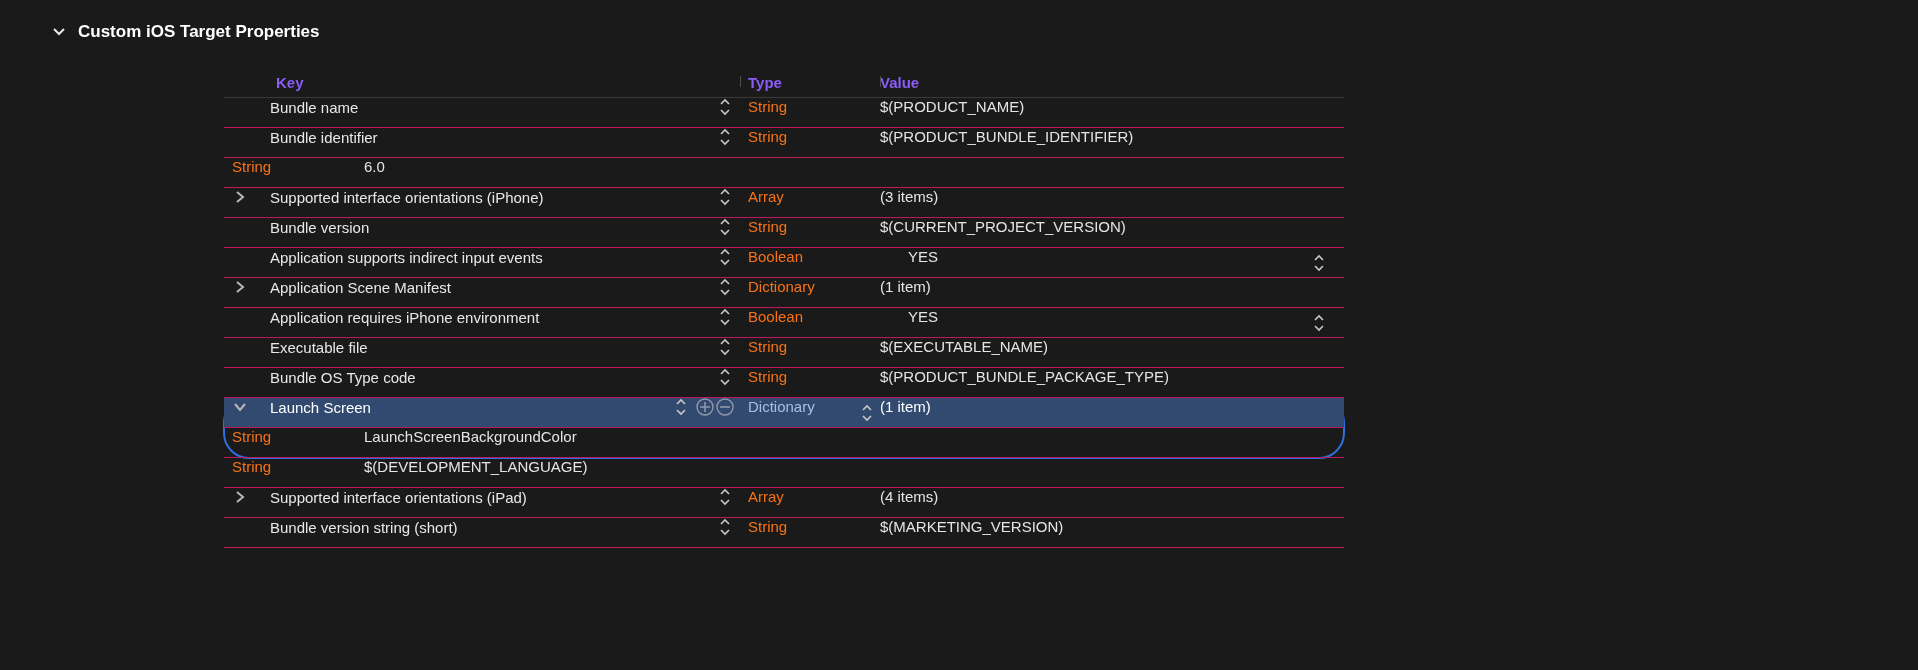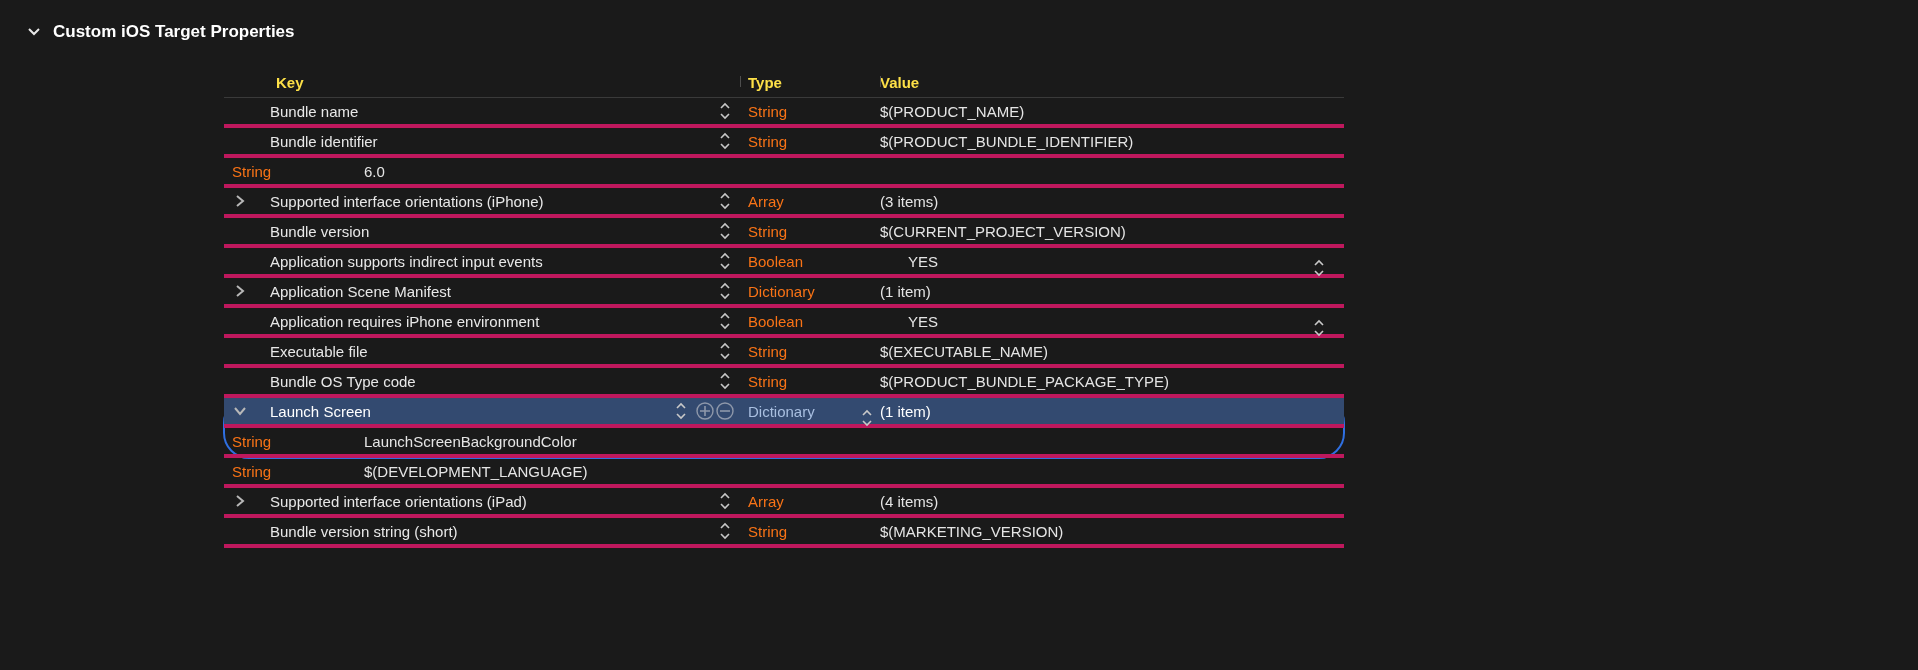--- a/index.html
+++ b/index.html
@@ -19,6 +19,7 @@
     font-weight: 700;
     font-size: 17px;
     color: #fff;
+    margin-left: 25px;
   }
   .section-header .chev {
     width: 18px;

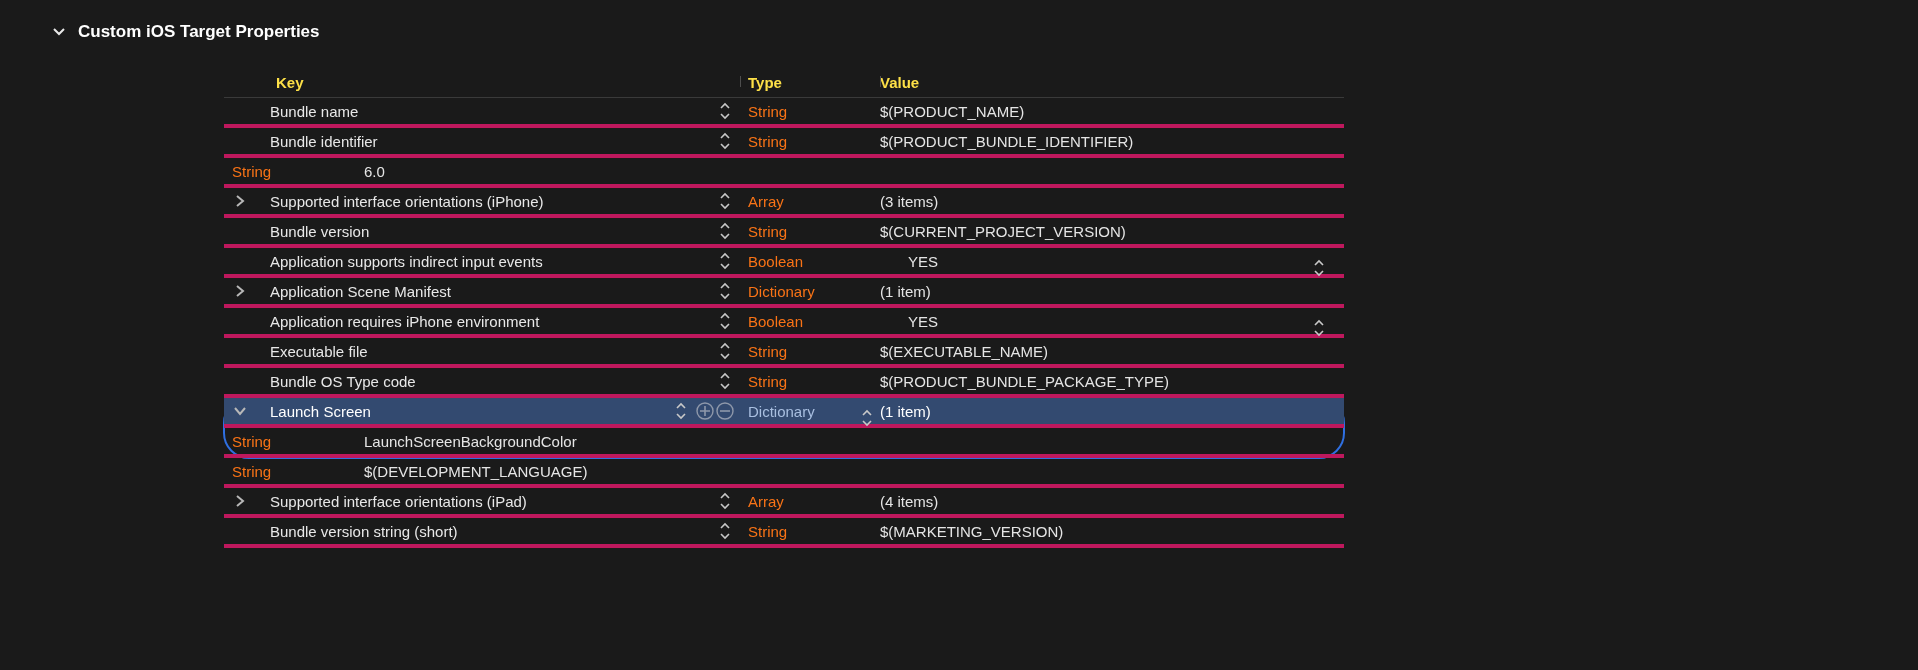--- a/index.html
+++ b/index.html
@@ -39,7 +39,7 @@
   }
   .thead .col {
     font-weight: 700;
-    color: #fde047;
+    color: #8b5cf6;
   }
   .col-key   { width: 516px; padding-left: 52px; position: relative; }
   .col-type  { width: 140px; padding-left: 8px; position: relative; }

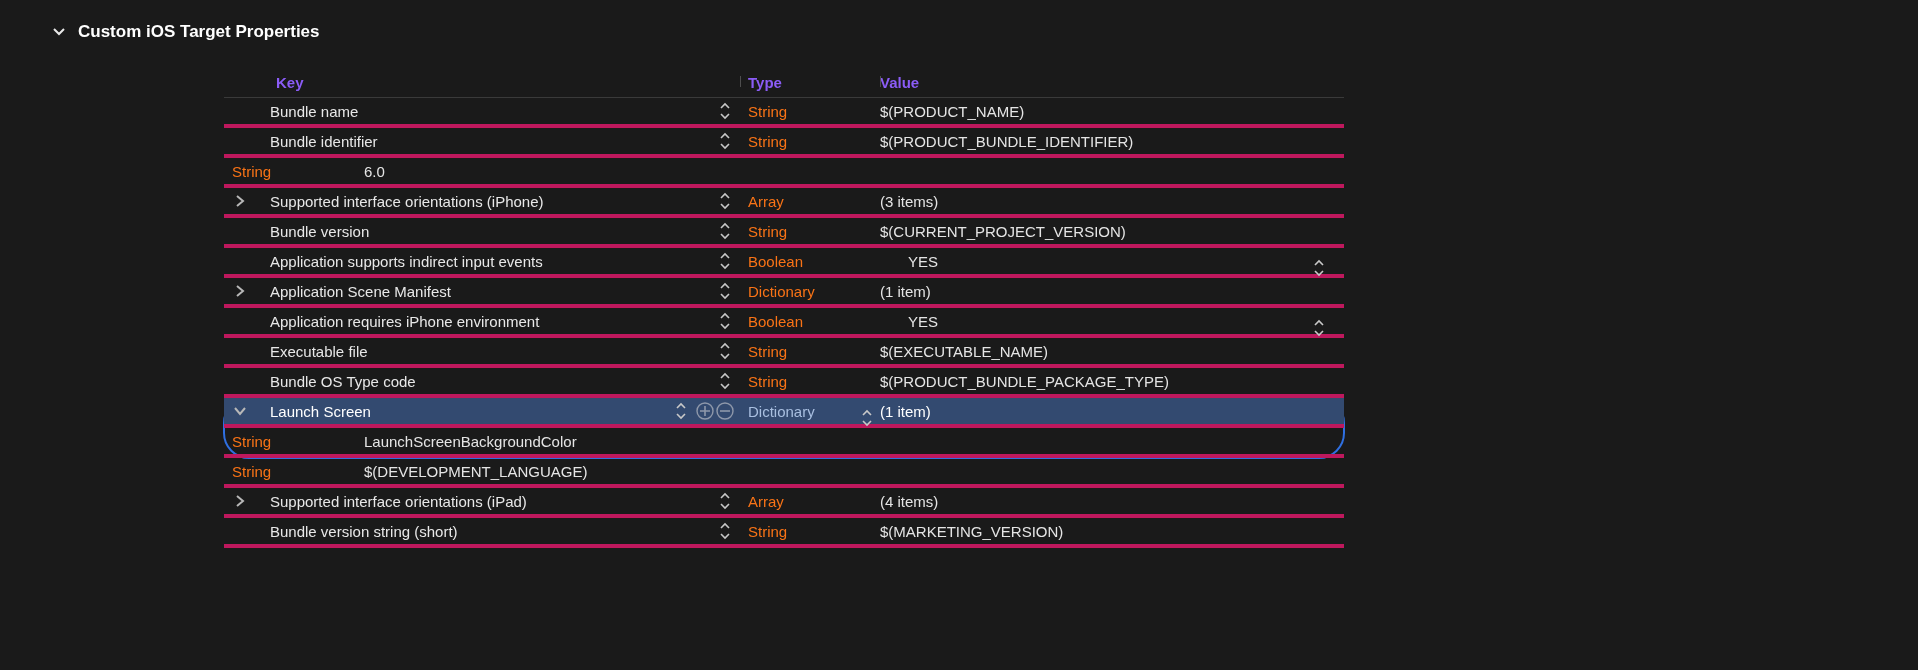--- a/index.html
+++ b/index.html
@@ -54,9 +54,9 @@
   }
   .tbody .row {
     display: flex;
-    align-items: center;
+    align-items: flex-start;
     height: 30px;
-    border-bottom: 4px solid #be185d;
+    border-bottom: 1px solid #be185d;
     position: relative;
   }
   .tbody .row .col-key { display: flex; align-items: center; padding-left: 6px; }

